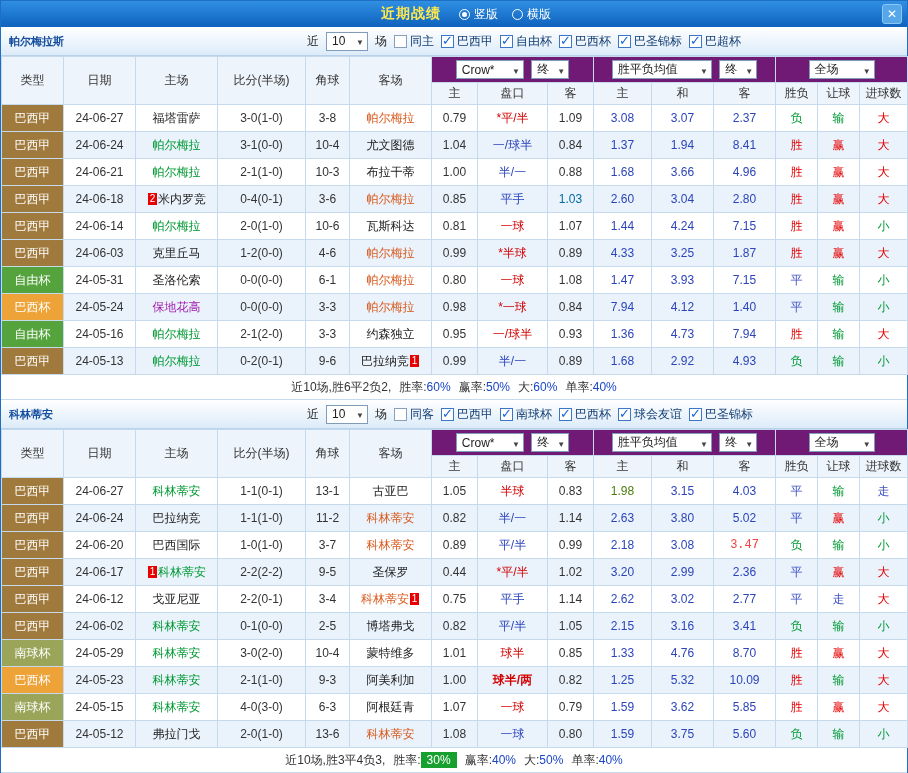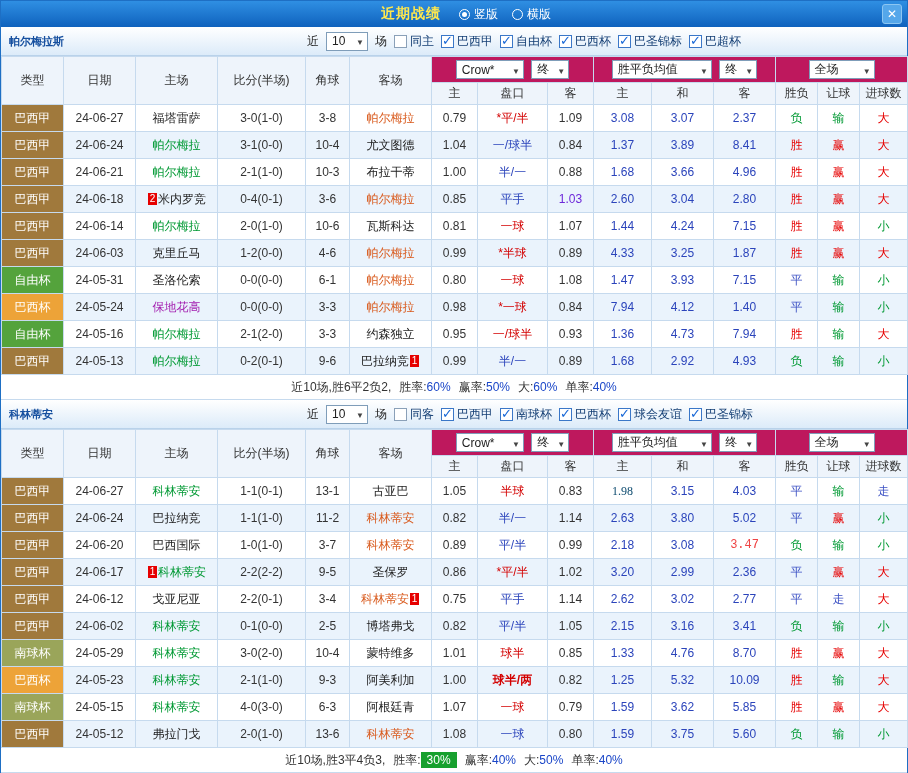--- a/index.html
+++ b/index.html
@@ -64,7 +64,7 @@
   }
   thead th { background:#eef4fb; font-weight:normal; color:#333; }
   thead tr.ctrl-row th { height:26px; }
-  thead tr.ctrl-row th.ctrl { background:#be185d; }
+  thead tr.ctrl-row th.ctrl { background:#701a75; }
   thead tr.sub-row th { height:22px; }
   tbody td { height:27px; background:#fff; }
   tbody tr.alt td { background:#eaf3fc; }

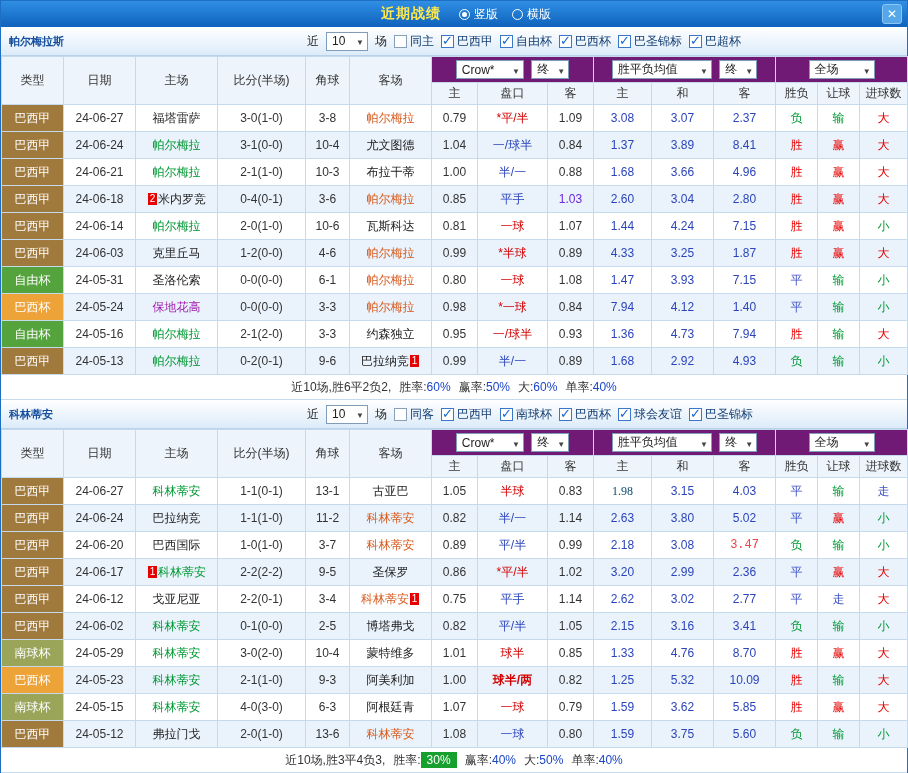--- a/index.html
+++ b/index.html
@@ -237,7 +237,7 @@
             <td style="color: rgb(43, 68, 187);">一/球半</td>
             <td style="color: rgb(51, 51, 51);">0.84</td>
             <td class="sep" style="color: rgb(43, 68, 187);">1.37</td>
-            <td style="color: rgb(43, 68, 187);">3.89</td>
+            <td style="color: rgb(43, 68, 187);">1.94</td>
             <td style="color: rgb(43, 68, 187);">8.41</td>
             <td class="sep" style="color: rgb(230, 0, 0);">胜</td>
             <td style="color: rgb(230, 0, 0);">赢</td>

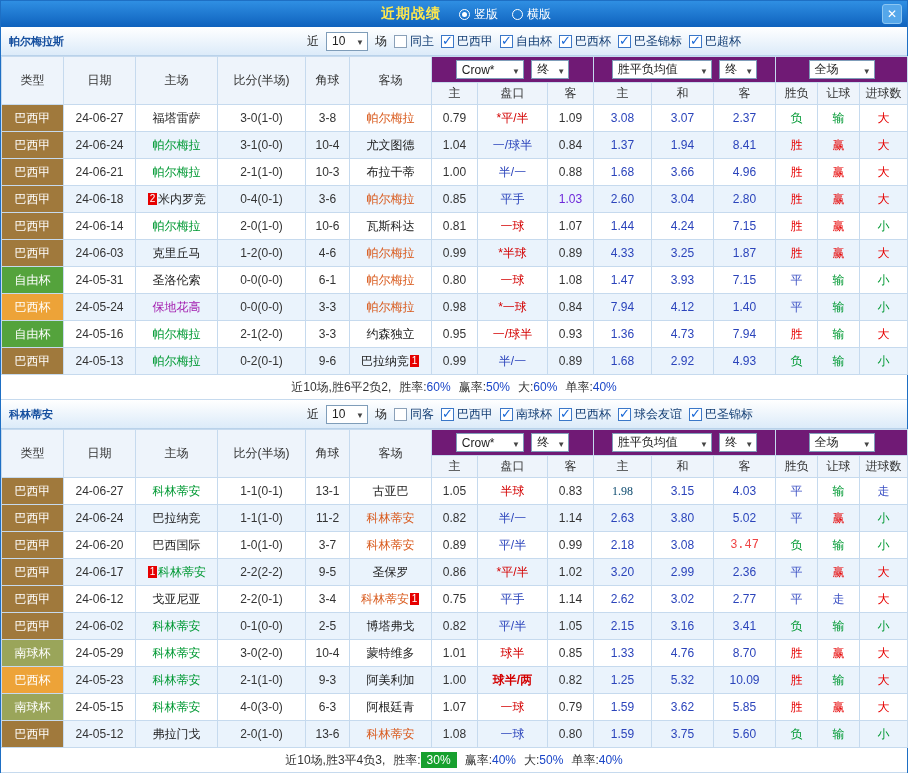--- a/index.html
+++ b/index.html
@@ -269,7 +269,7 @@
             <td style="color: rgb(217, 91, 30);"><span>帕尔梅拉</span></td>
             <td class="sep" style="color: rgb(51, 51, 51);">0.85</td>
             <td style="color: rgb(43, 68, 187);">平手</td>
-            <td style="color: #6d28d9;">1.03</td>
+            <td style="color: #0369a1;">1.03</td>
             <td class="sep" style="color: rgb(43, 68, 187);">2.60</td>
             <td style="color: rgb(43, 68, 187);">3.04</td>
             <td style="color: rgb(43, 68, 187);">2.80</td>

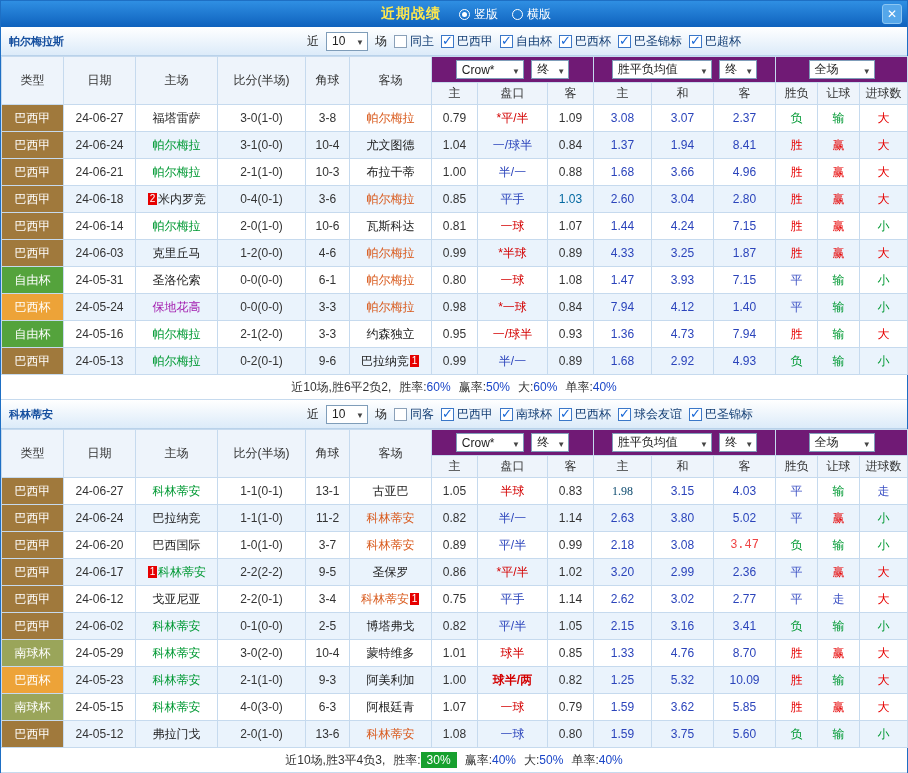--- a/index.html
+++ b/index.html
@@ -505,7 +505,7 @@
             <td class="sep" style="color: rgb(51, 51, 51);">1.05</td>
             <td style="color: rgb(211, 0, 0);">半球</td>
             <td style="color: rgb(51, 51, 51);">0.83</td>
-            <td class="sep" style="color: #0c4a6e; font-family: Liberation Serif, serif;">1.98</td>
+            <td class="sep" style="color: #4d7c0f;">1.98</td>
             <td style="color: rgb(43, 68, 187);">3.15</td>
             <td style="color: rgb(43, 68, 187);">4.03</td>
             <td class="sep" style="color: rgb(61, 82, 196);">平</td>

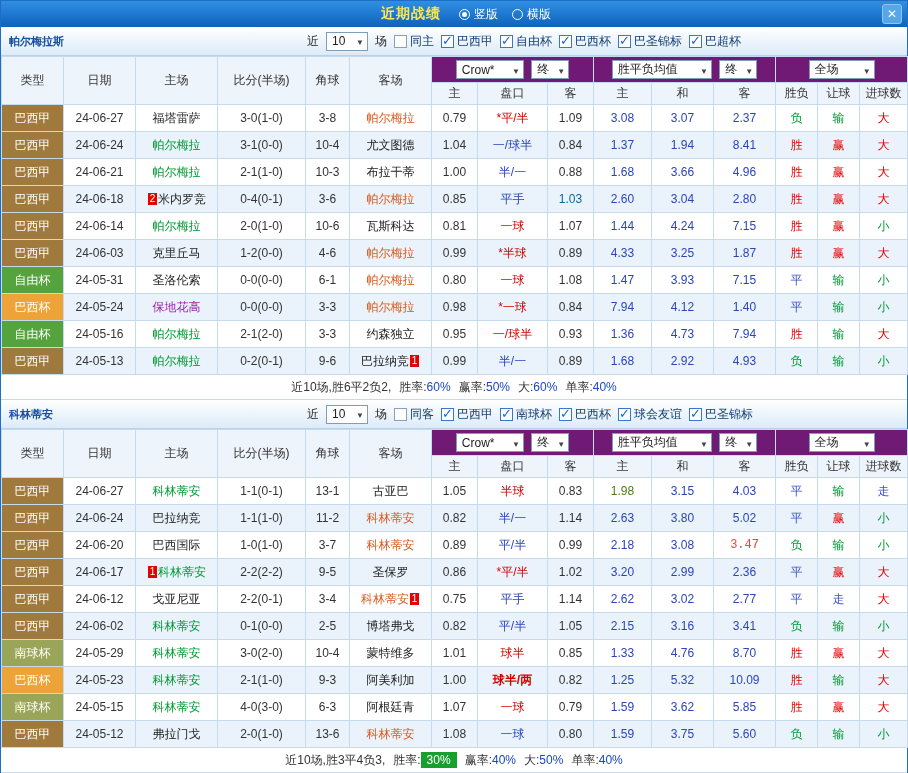--- a/index.html
+++ b/index.html
@@ -553,7 +553,7 @@
             <td>2-2(2-2)</td>
             <td>9-5</td>
             <td style="color: rgb(34, 34, 34);"><span>圣保罗</span></td>
-            <td class="sep" style="color: rgb(51, 51, 51);">0.86</td>
+            <td class="sep" style="color: rgb(51, 51, 51);">0.44</td>
             <td style="color: rgb(211, 0, 0);">*平/半</td>
             <td style="color: rgb(51, 51, 51);">1.02</td>
             <td class="sep" style="color: rgb(43, 68, 187);">3.20</td>

